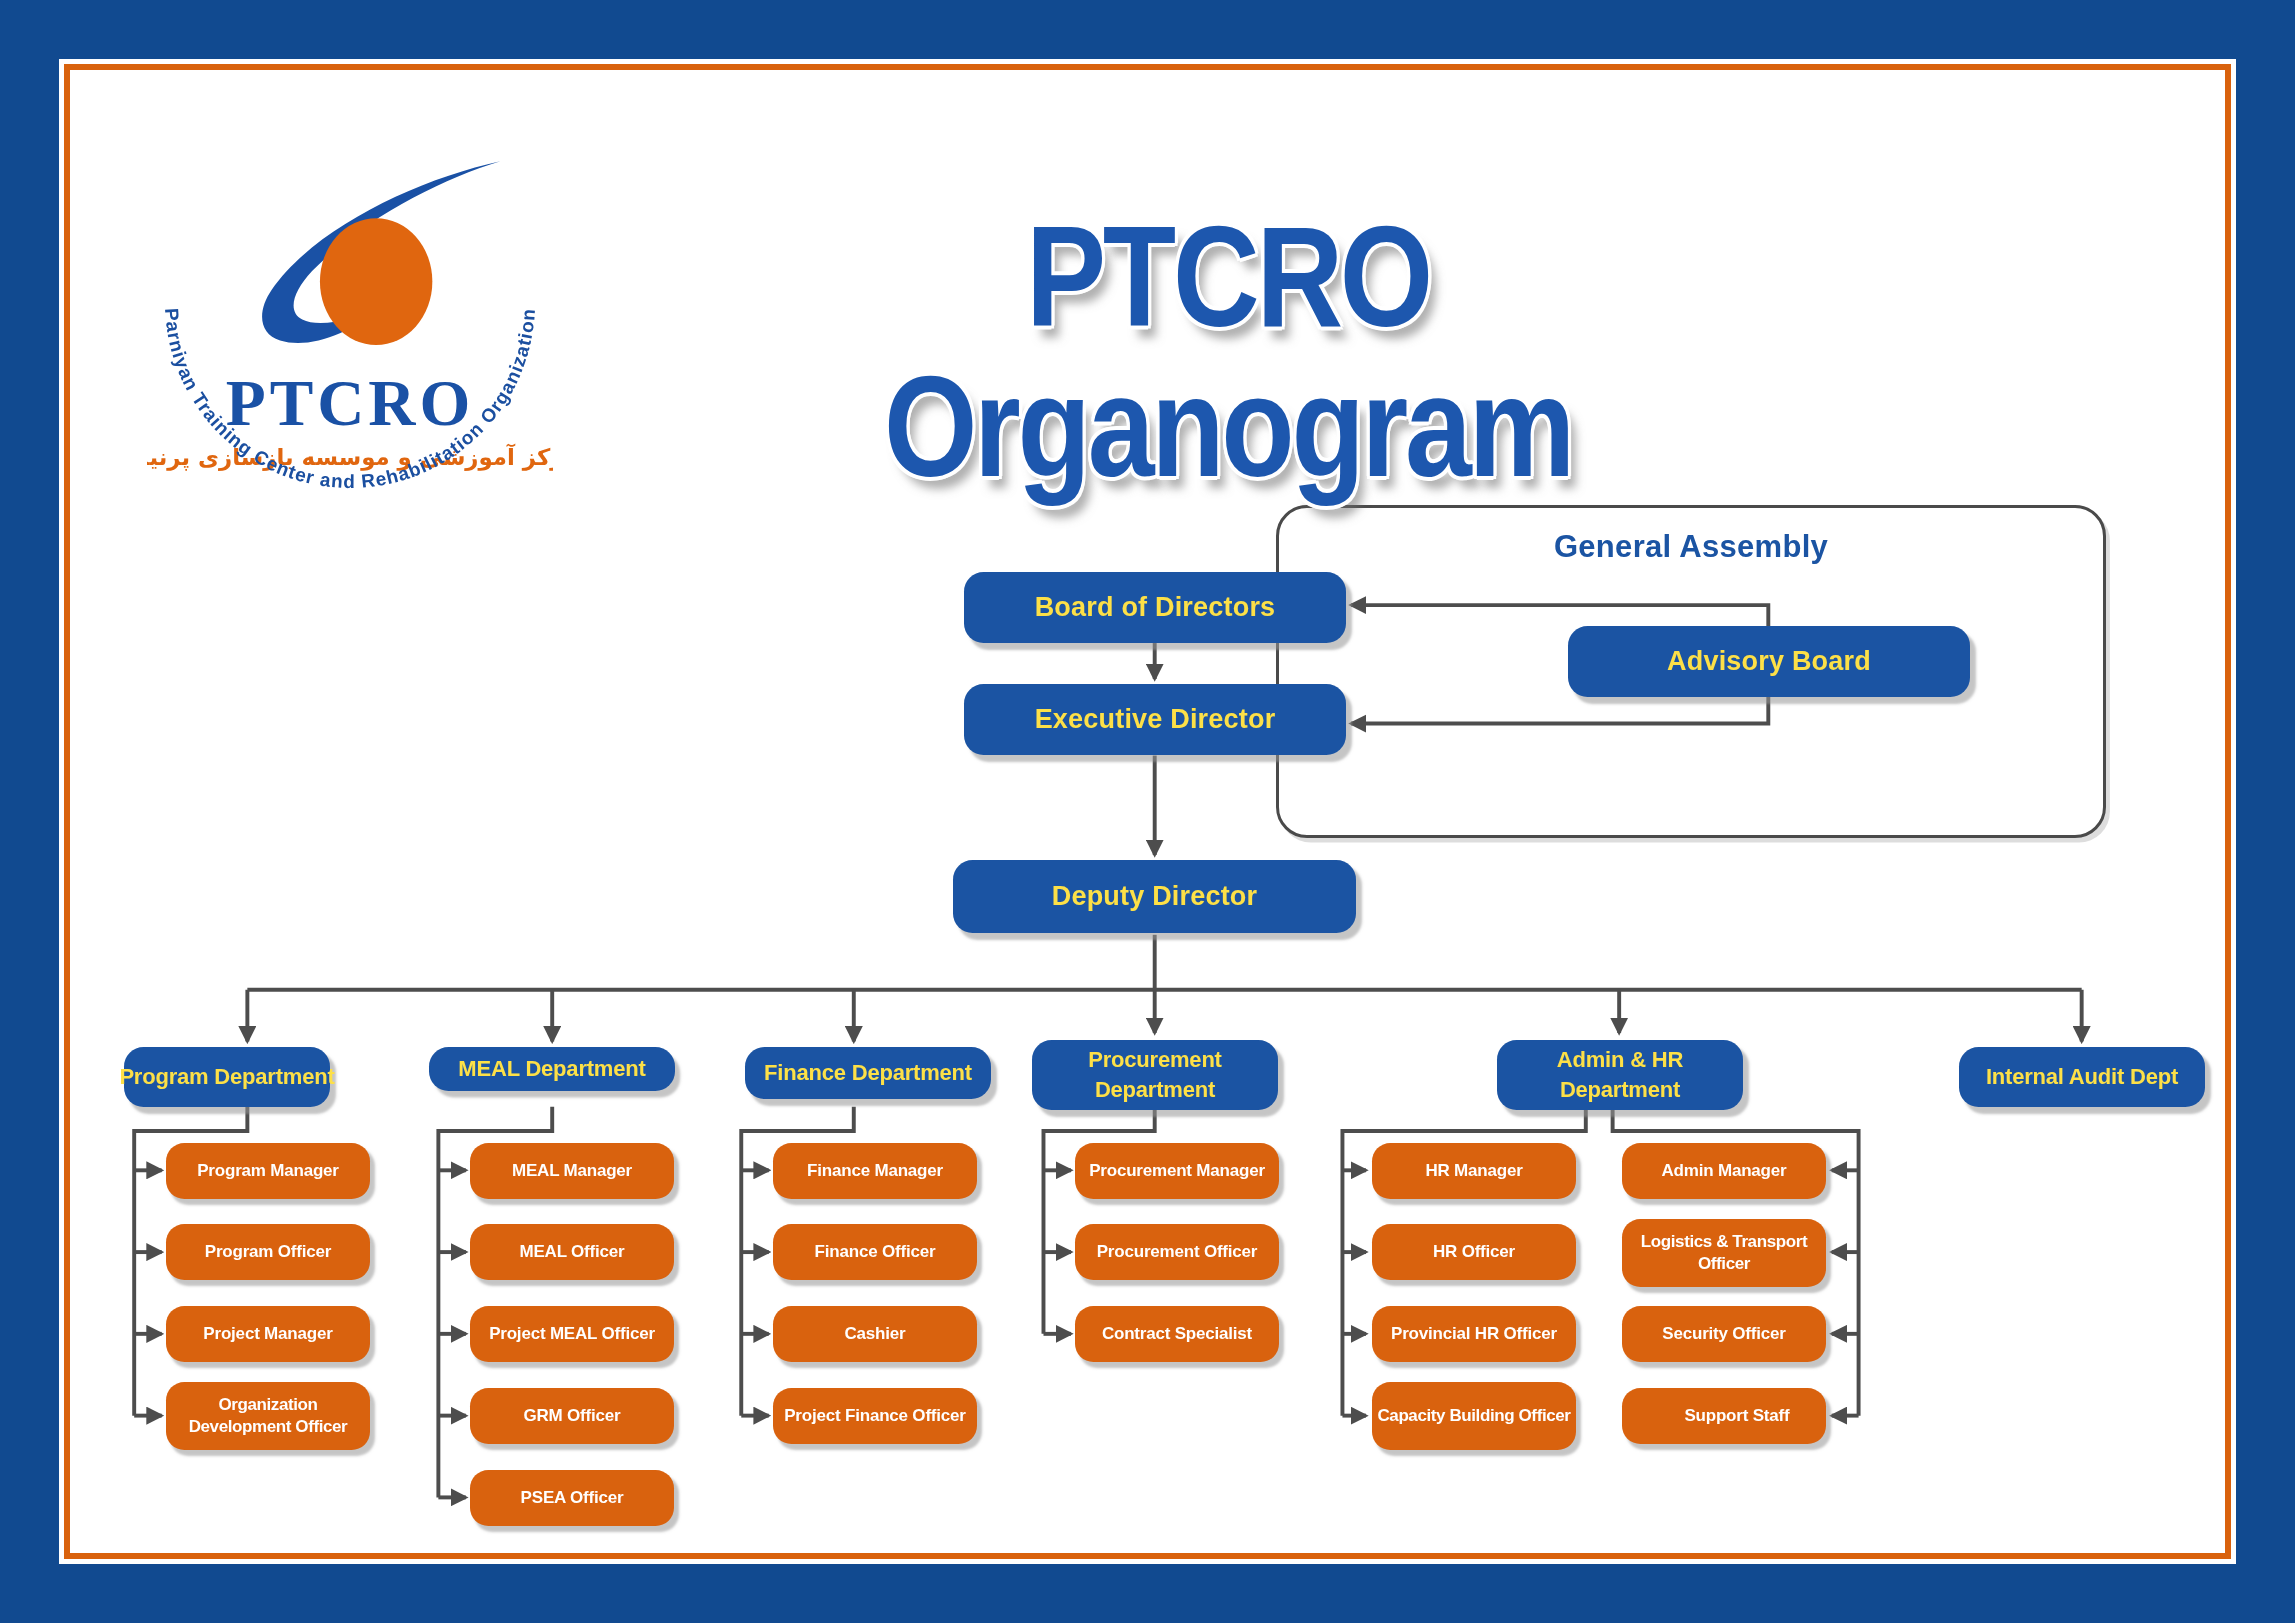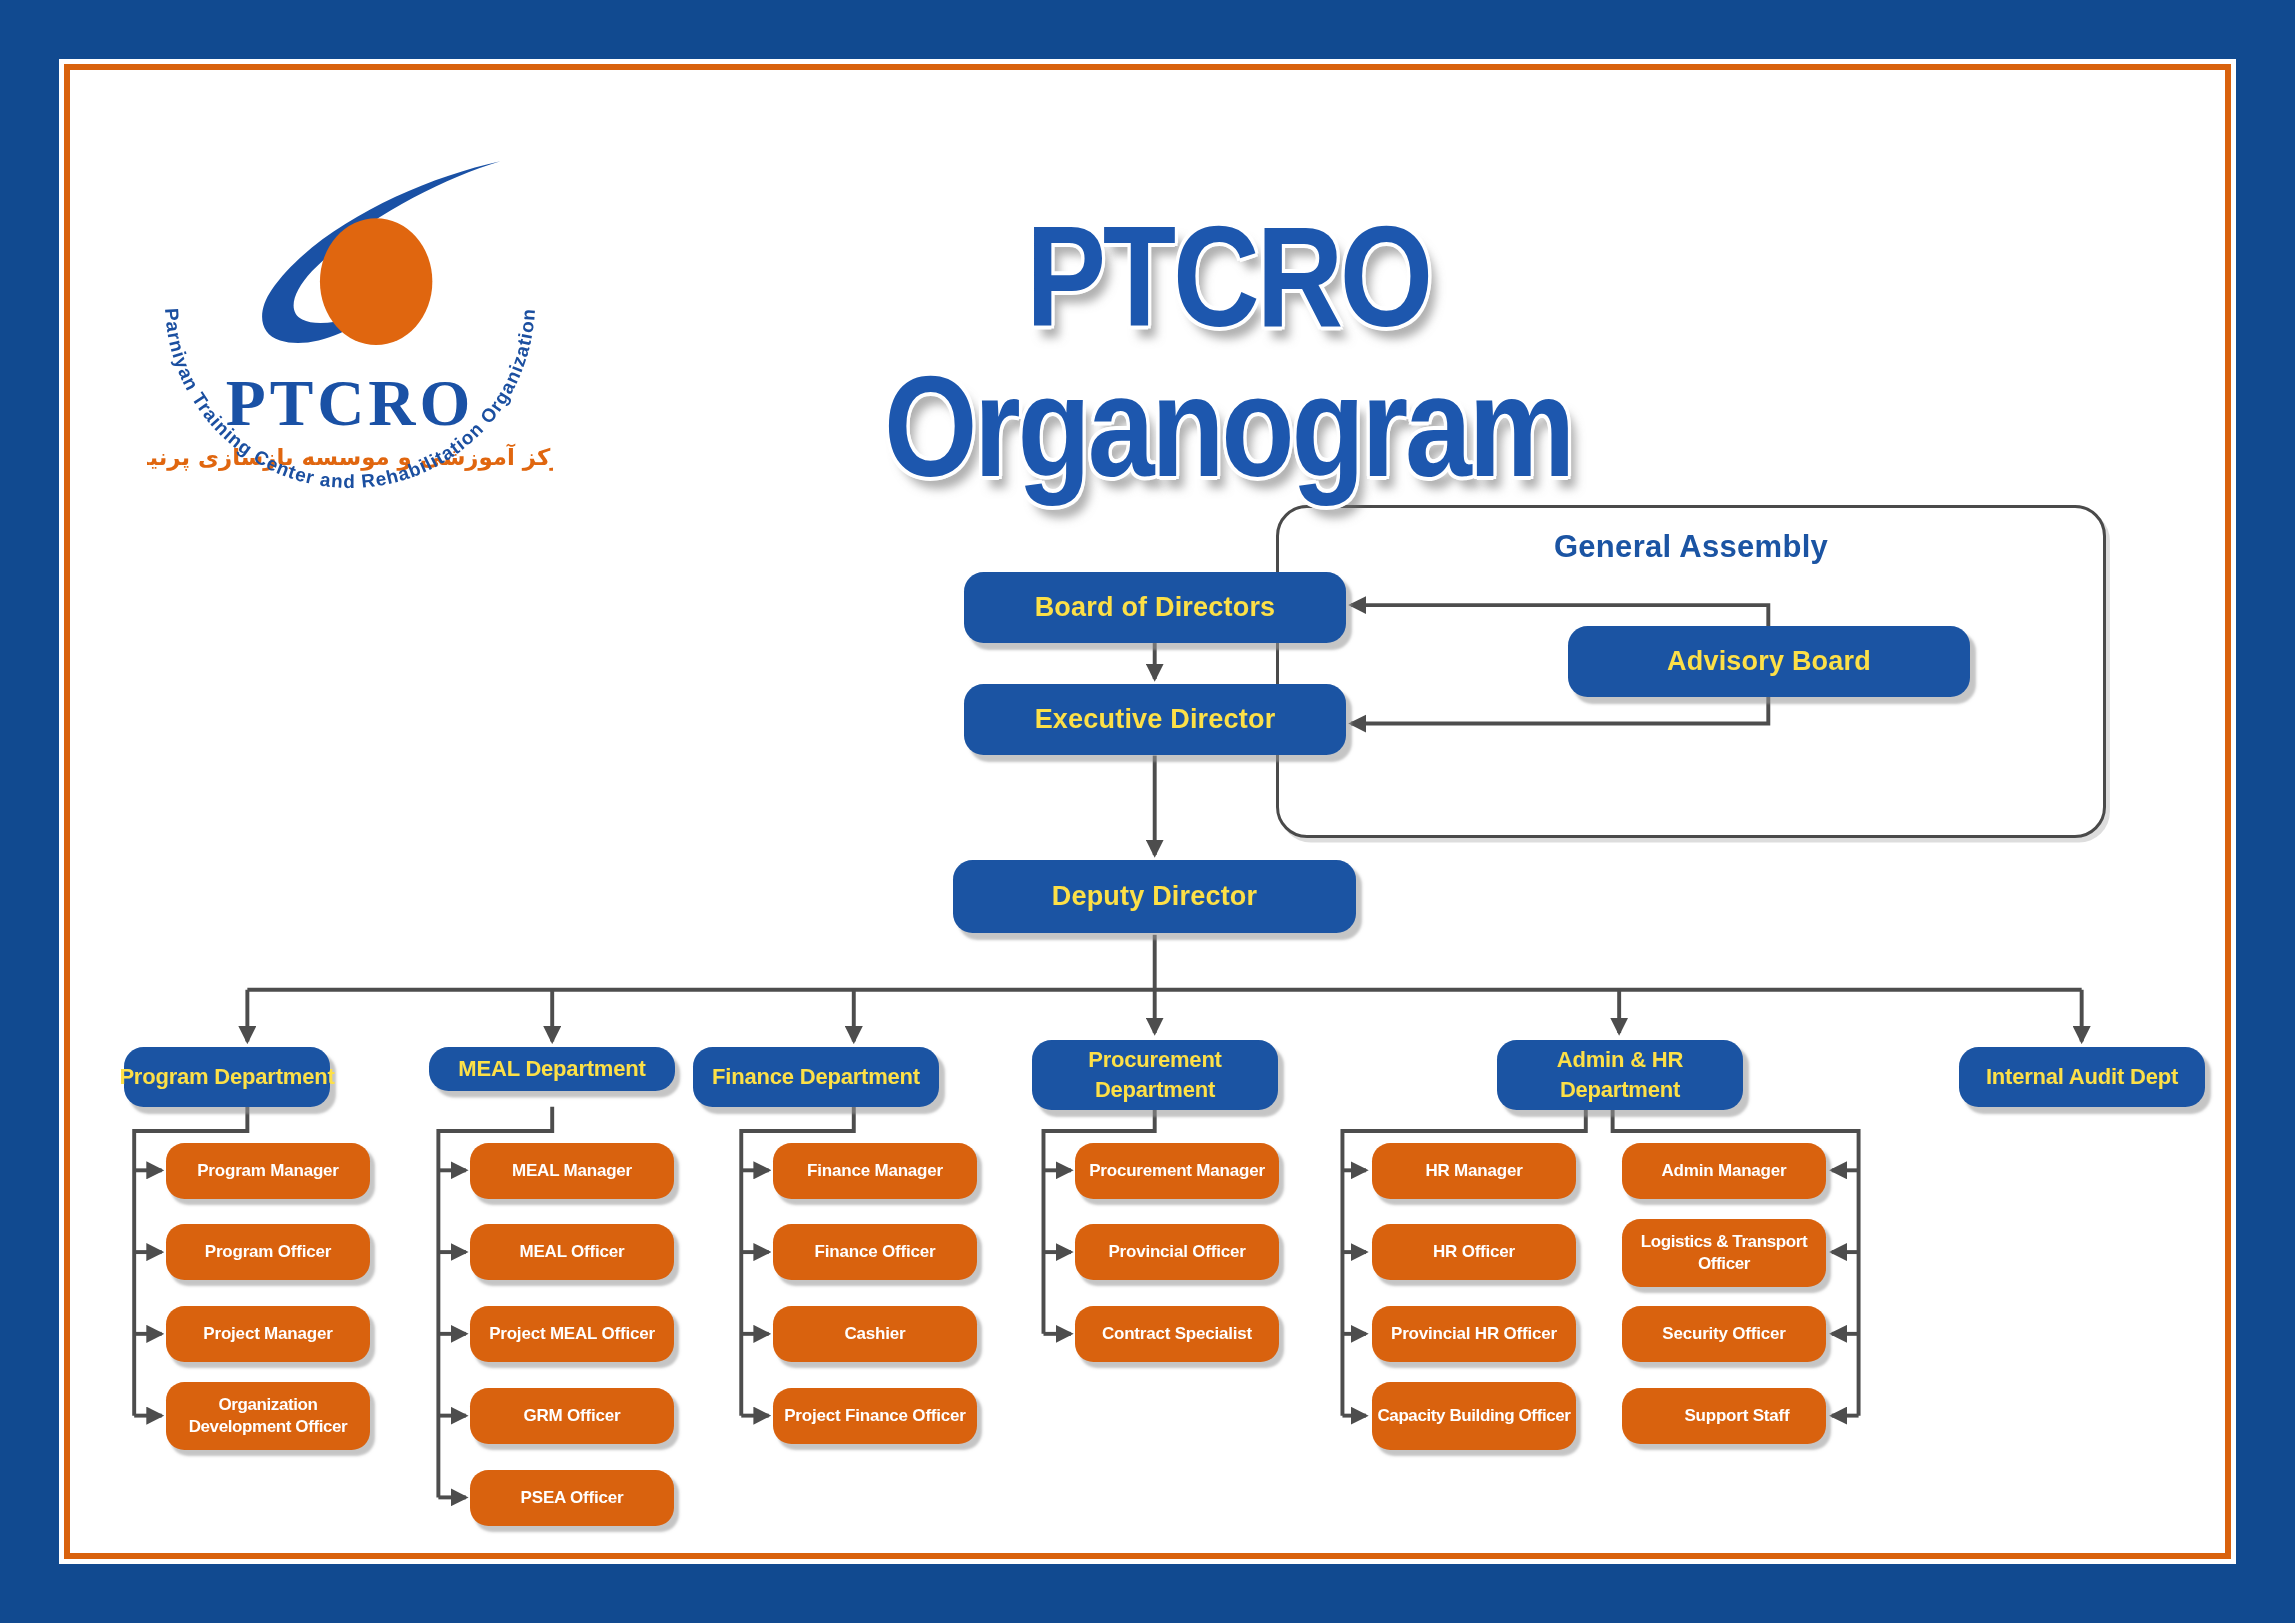--- a/index.html
+++ b/index.html
@@ -162,7 +162,7 @@
 
   <div class="bluebox dept nw" style="left:124px;top:1047px;width:206px;height:60px;">Program Department</div>
   <div class="bluebox dept nw" style="left:429px;top:1047px;width:246px;height:44px;">MEAL Department</div>
-  <div class="bluebox dept nw" style="left:693px;top:1047px;width:246px;height:60px;">Finance Department</div>
+  <div class="bluebox dept nw" style="left:745px;top:1047px;width:246px;height:52px;">Finance Department</div>
   <div class="bluebox dept" style="left:1032px;top:1040px;width:246px;height:70px;">Procurement Department</div>
   <div class="bluebox dept" style="left:1497px;top:1040px;width:246px;height:70px;">Admin &amp; HR Department</div>
   <div class="bluebox dept nw" style="left:1959px;top:1047px;width:246px;height:60px;">Internal Audit Dept</div>

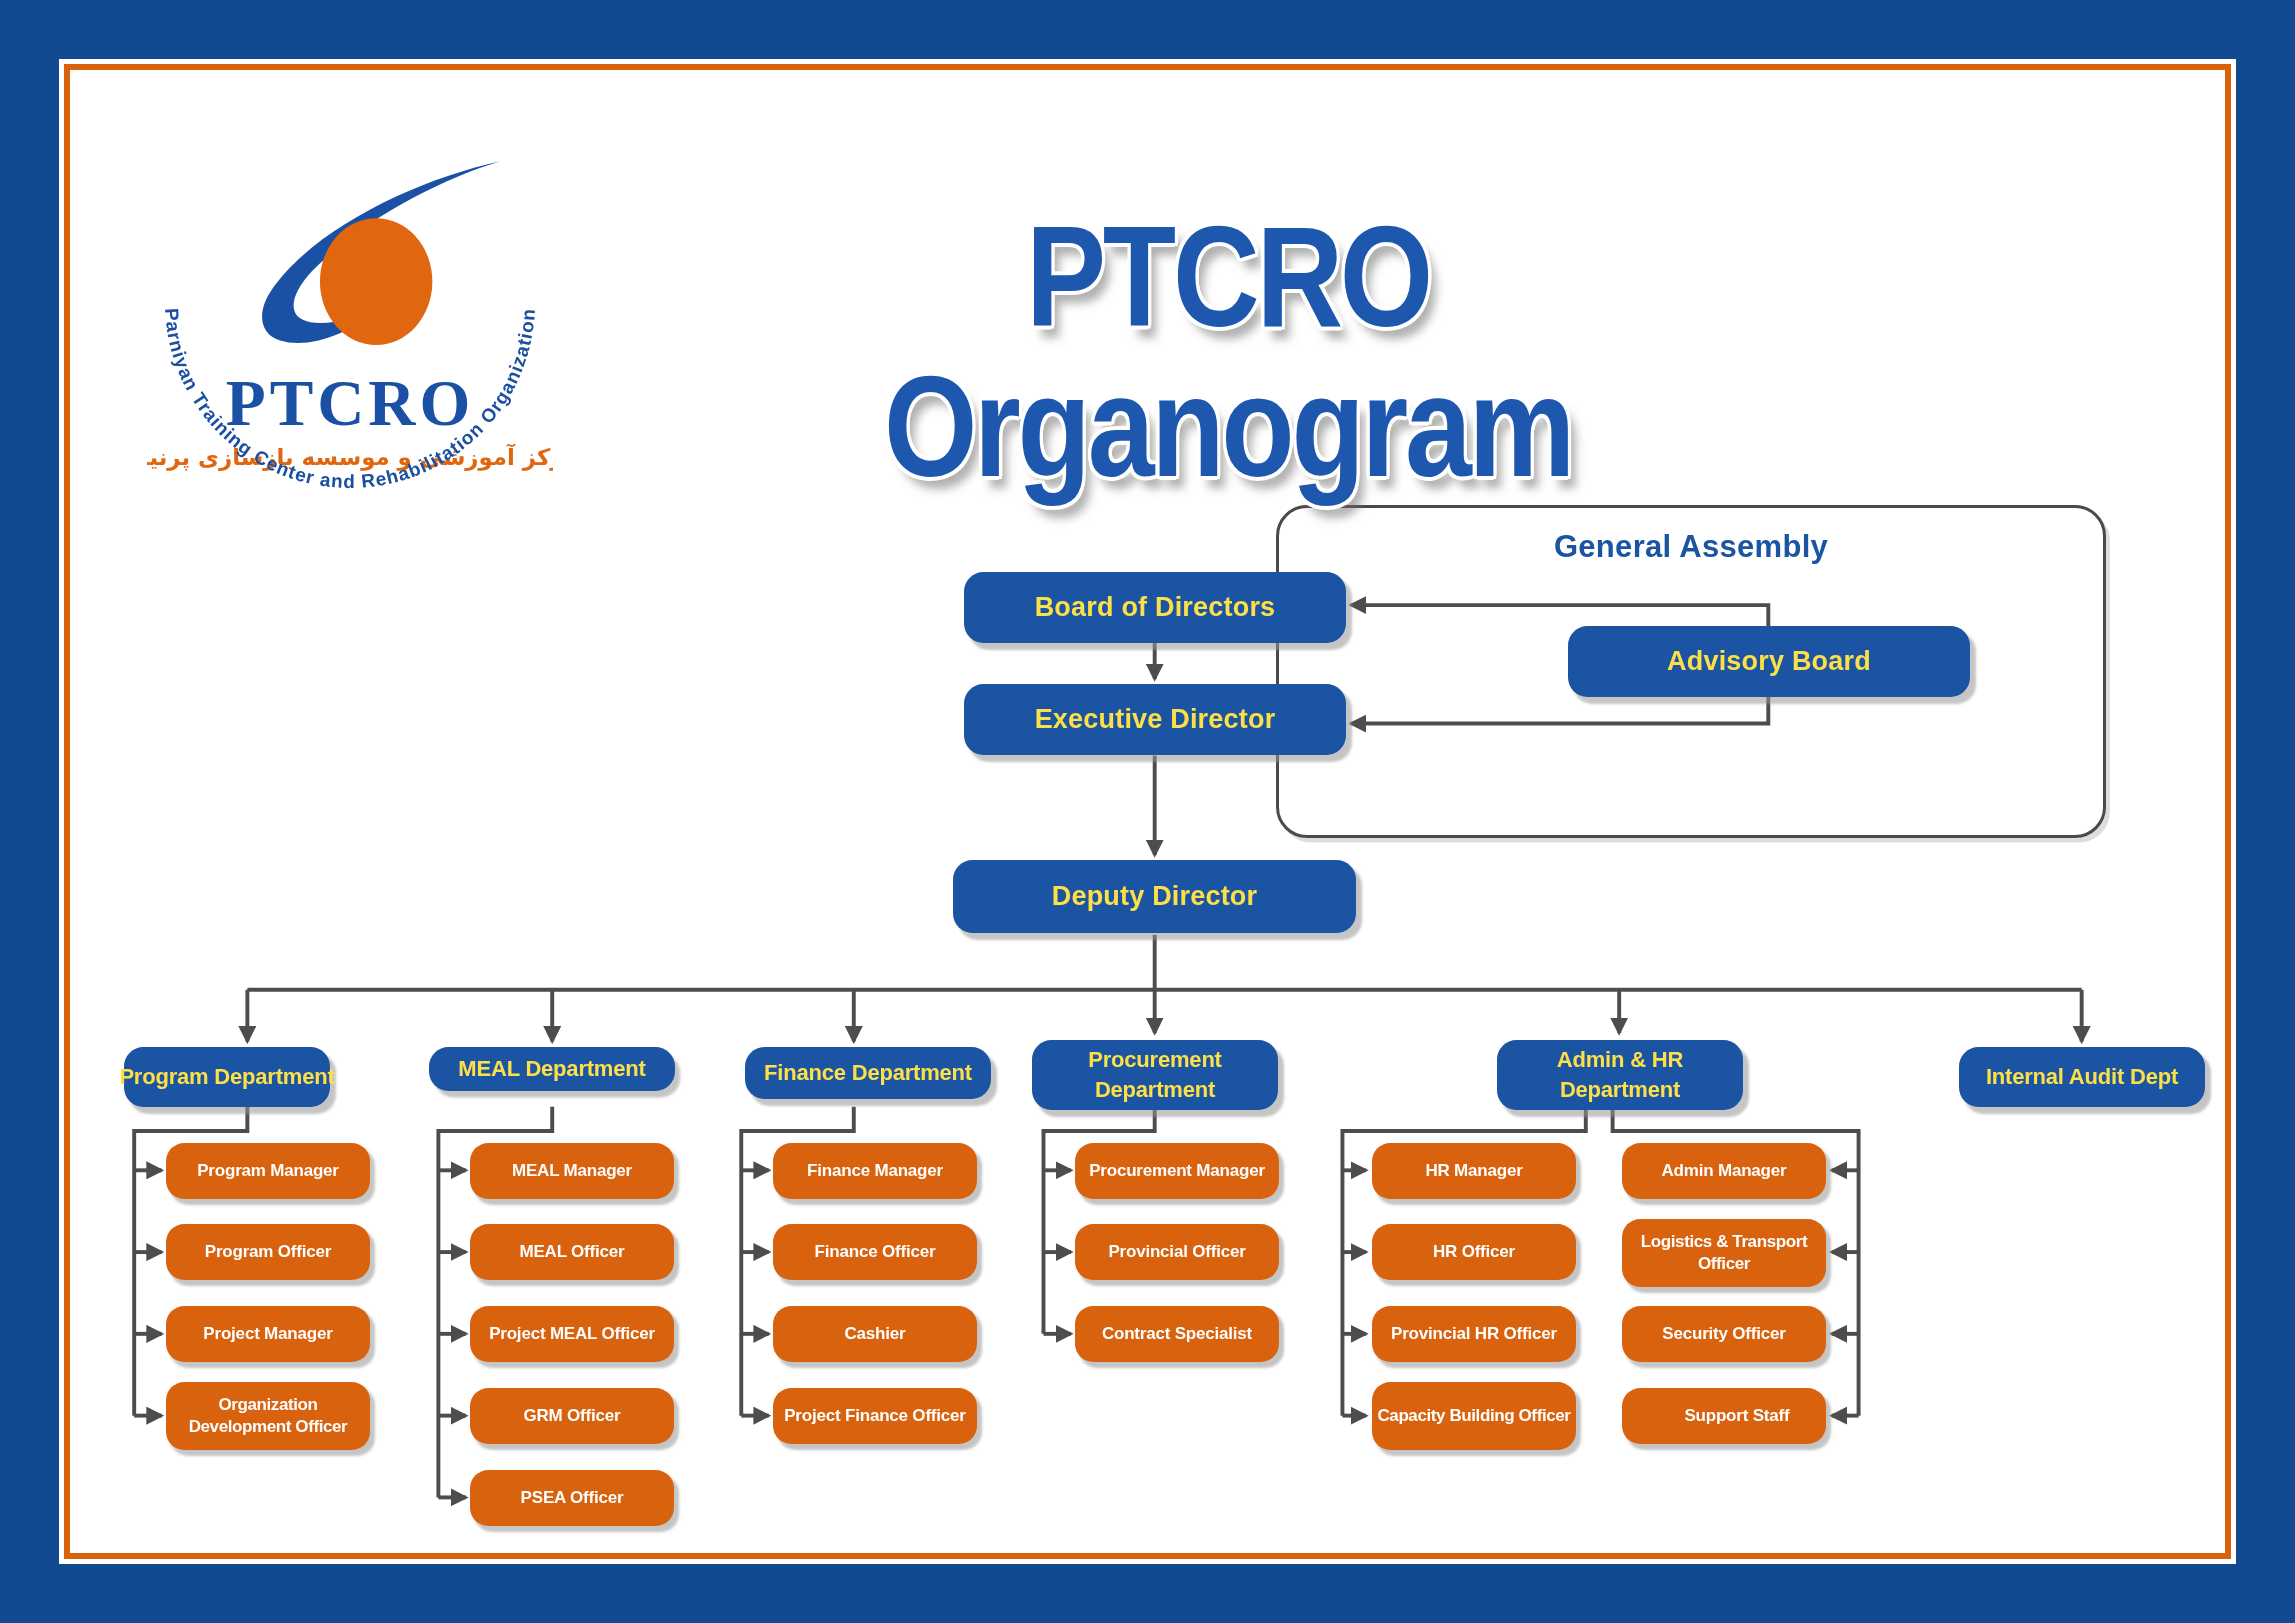--- a/index.html
+++ b/index.html
@@ -184,7 +184,7 @@
   <div class="role nw" style="left:773px;top:1388px;">Project Finance Officer</div>
 
   <div class="role nw" style="left:1075px;top:1143px;">Procurement Manager</div>
-  <div class="role nw" style="left:1075px;top:1224px;">Provincial Officer</div>
+  <div class="role nw" style="left:1075px;top:1224px;">Procurement Officer</div>
   <div class="role nw" style="left:1075px;top:1306px;">Contract Specialist</div>
 
   <div class="role nw" style="left:1372px;top:1143px;">HR Manager</div>

